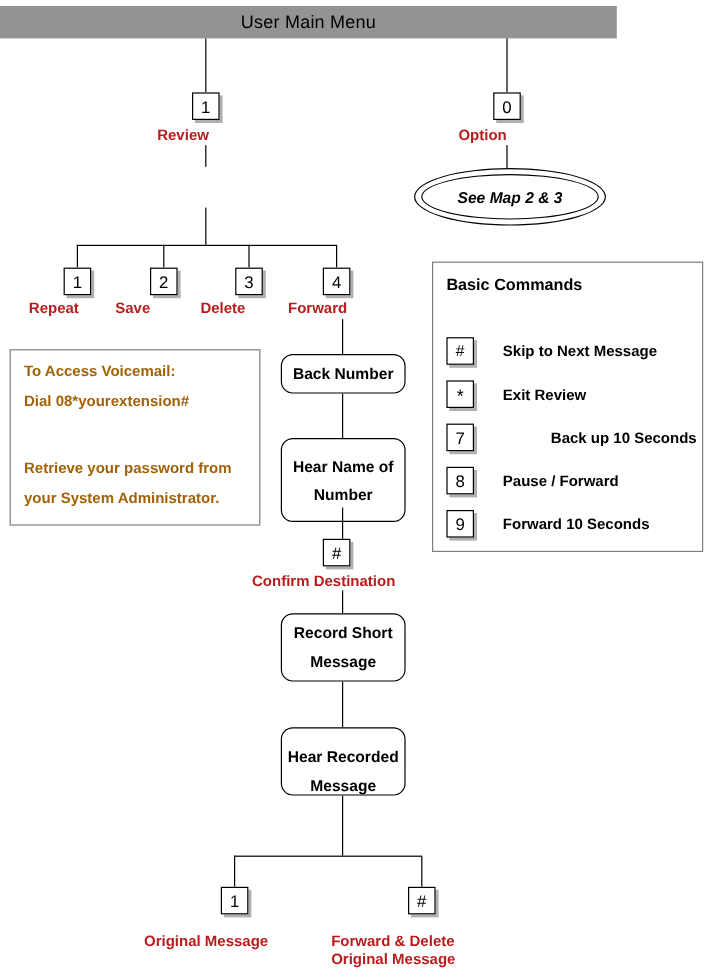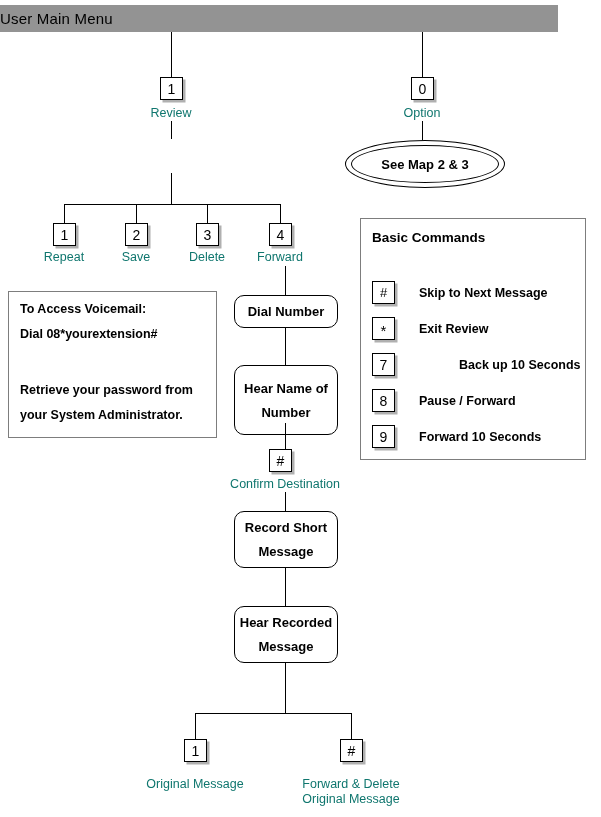--- a/index.html
+++ b/index.html
@@ -24,11 +24,12 @@
     position: absolute;
     left: 0px;
     top: 5px;
-    width: 558px;
+    width: 514px;
     height: 27px;
     background: #939393;
     display: flex;
     align-items: center;
+    justify-content: center;
   }
   .header-bar .title {
     font-size: 15px;

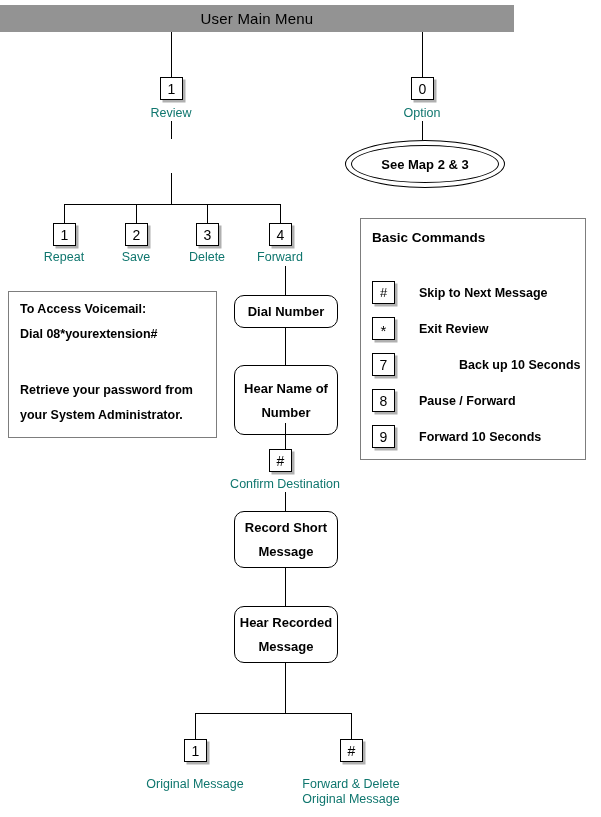--- a/index.html
+++ b/index.html
@@ -71,9 +71,9 @@
   .lbl {
     position: absolute;
     font-size: 12.5px;
-    font-weight: normal;
-    color: #0f766e;
-    text-align: center;
+    font-weight: bold;
+    color: #b91c1c;
+    text-align: left;
     white-space: nowrap;
     line-height: 14px;
   }

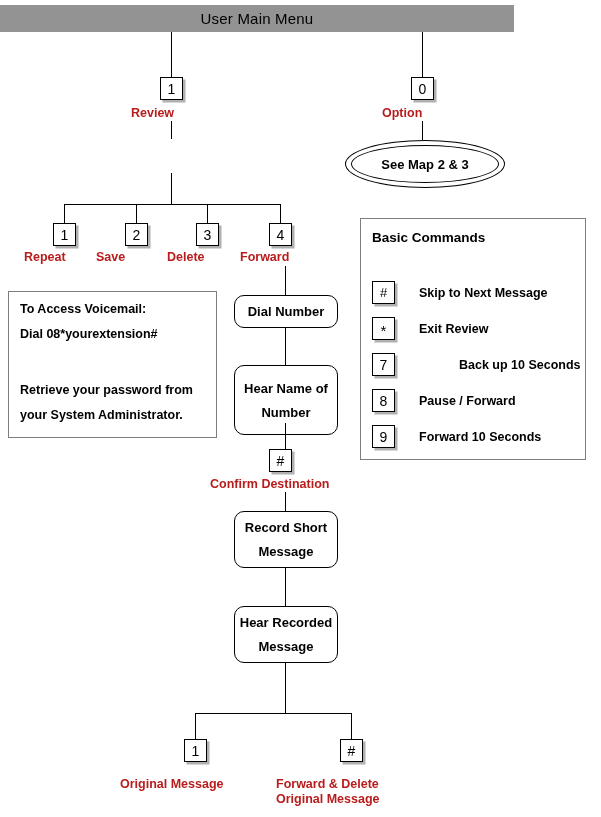--- a/index.html
+++ b/index.html
@@ -117,6 +117,7 @@
     font-weight: bold;
     color: #000000;
     box-sizing: border-box;
+    font-style: italic;
   }
 
   

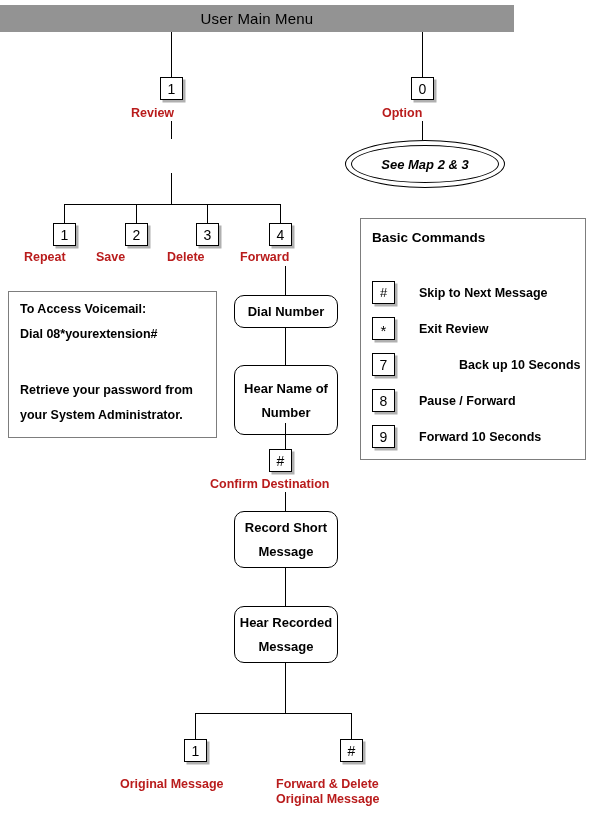--- a/index.html
+++ b/index.html
@@ -170,7 +170,7 @@
     position: absolute;
     font-size: 12.5px;
     font-weight: bold;
-    color: #000000;
+    color: #a16207;
     white-space: nowrap;
     line-height: 14px;
   }

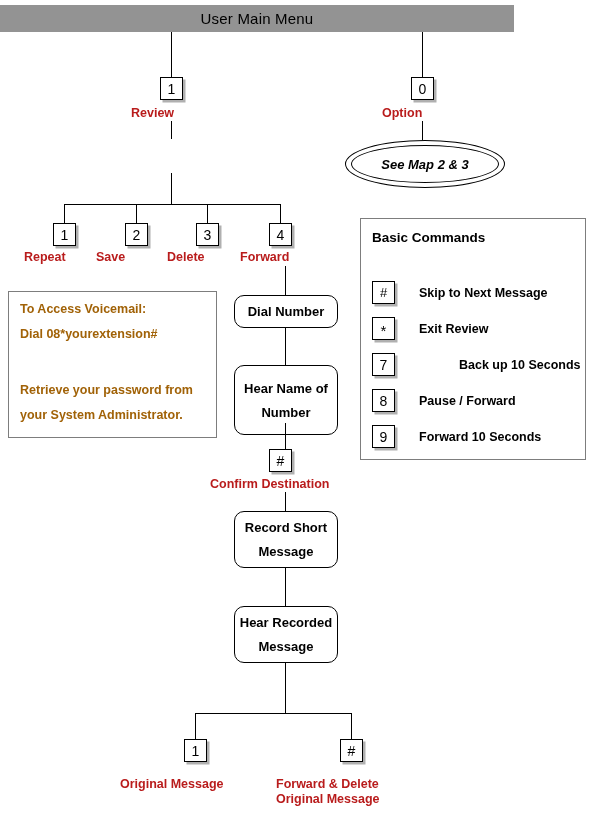--- a/index.html
+++ b/index.html
@@ -236,7 +236,7 @@
   <div class="vline" style="left:285px; top:266px; height:29px;"></div>
 
   <div class="rbox" style="left:234px; top:295px; width:104px; height:33px;">
-    <span>Dial Number</span>
+    <span>Back Number</span>
   </div>
 
   <div class="vline" style="left:285px; top:328px; height:37px;"></div>

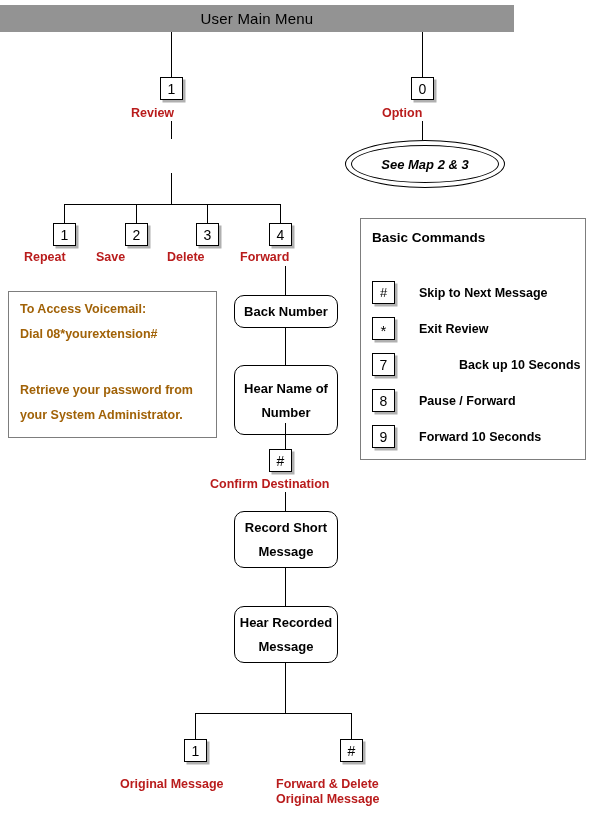--- a/index.html
+++ b/index.html
@@ -262,7 +262,7 @@
 
   <div class="vline" style="left:285px; top:568px; height:38px;"></div>
 
-  <div class="rbox" style="left:234px; top:606px; width:104px; height:57px;">
+  <div class="rbox" style="left:234px; top:606px; width:104px; height:57px;justify-content:flex-end;">
     <span>Hear Recorded</span>
     <span class="line2">Message</span>
   </div>

